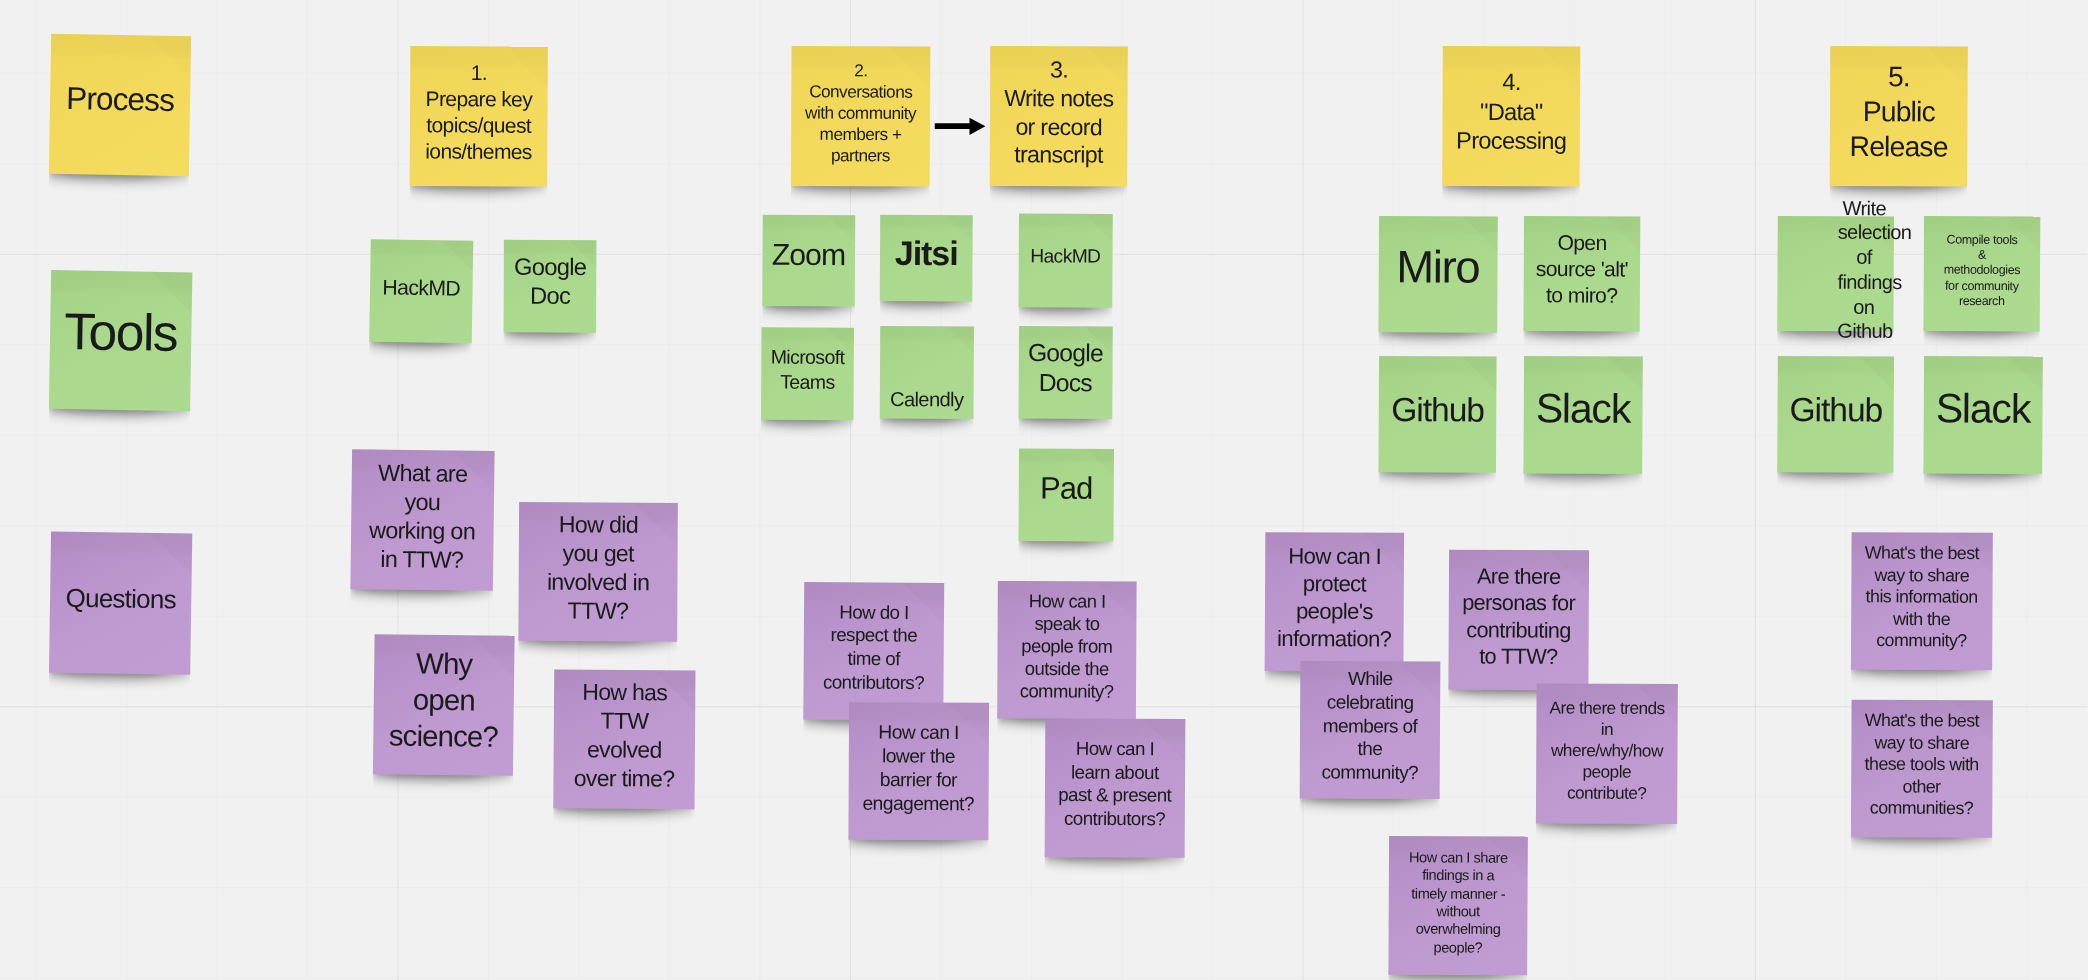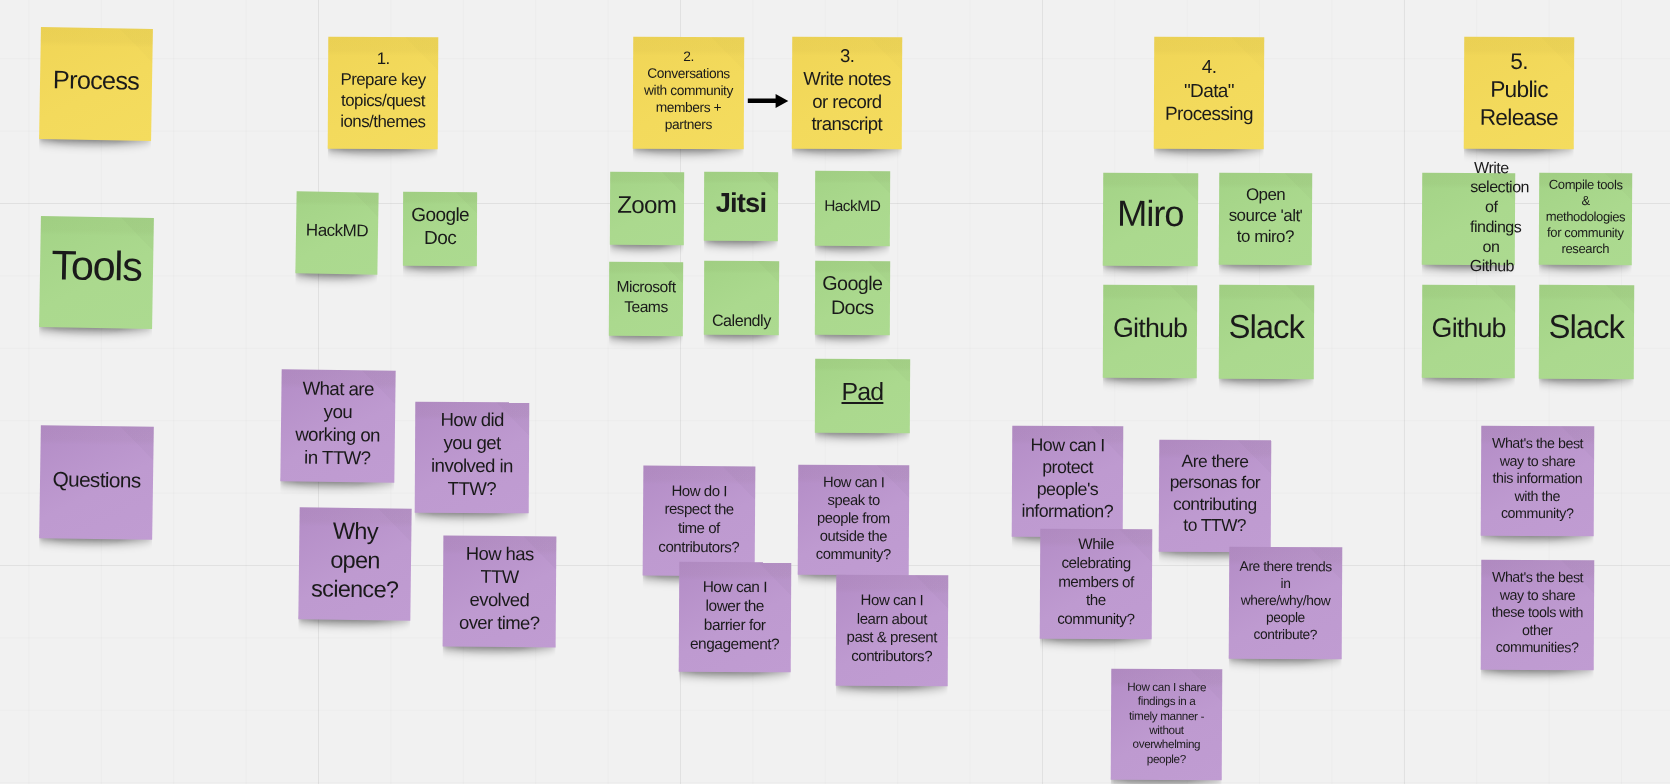--- a/index.html
+++ b/index.html
@@ -83,7 +83,7 @@
 selection of
 findings on
 Github</span></div>
-  <div class="note green" style="left:1538.6px;top:172.7px;width:93px;height:92px;font-size:13px;transform:rotate(0.3deg);"><span class="sh"></span><span class="pg"></span><span class="fold"></span><span class="txt">Compile tools
+  <div class="note green" style="left:1538.6px;top:172.7px;width:93px;height:92px;font-size:10px;transform:rotate(0.3deg);"><span class="sh"></span><span class="pg"></span><span class="fold"></span><span class="txt">Compile tools
 &amp;
 methodologies
 for community

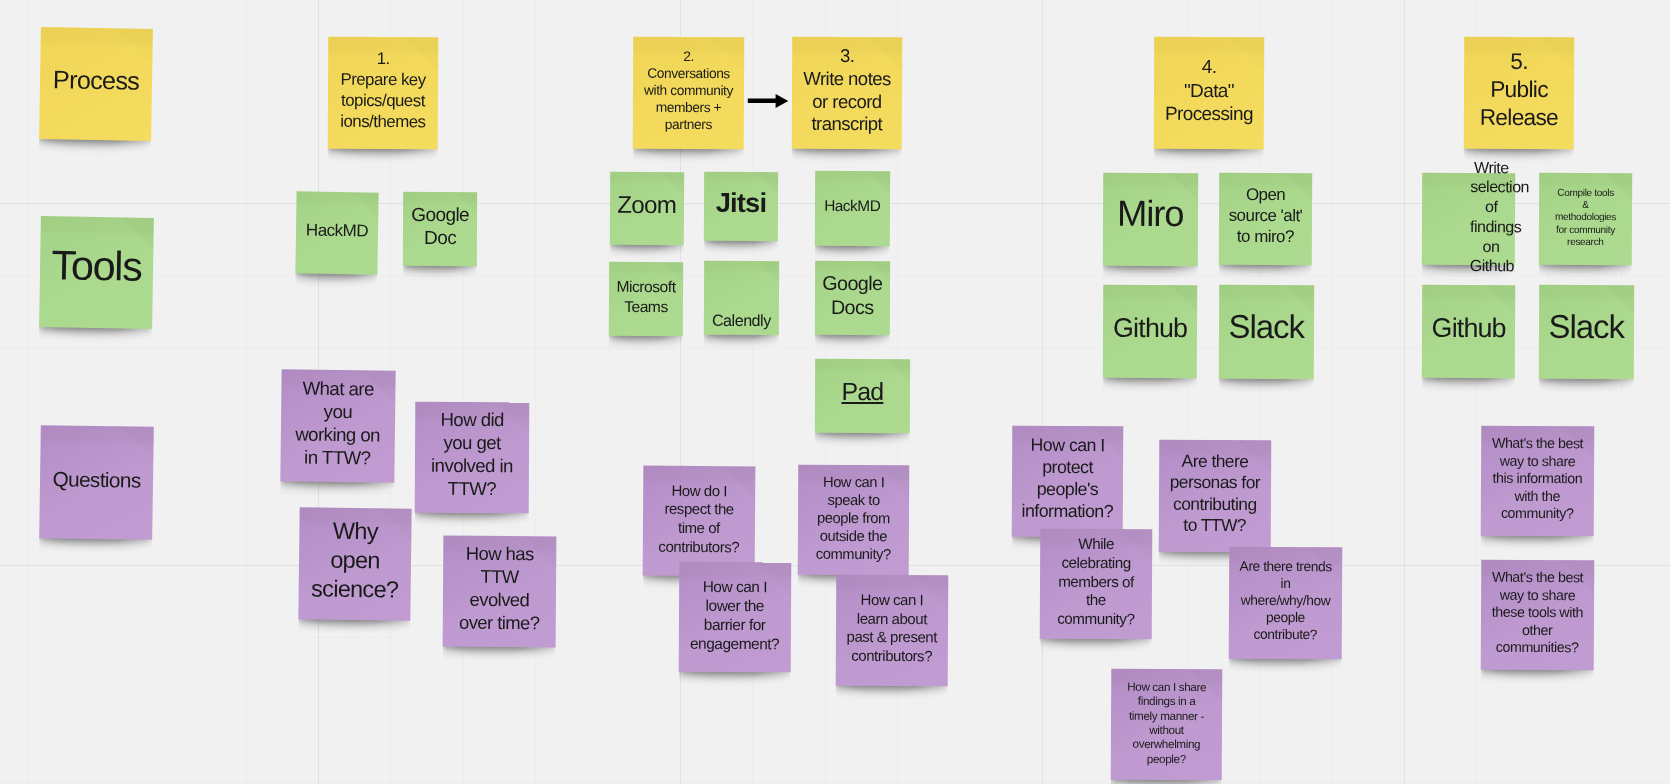--- a/index.html
+++ b/index.html
@@ -90,7 +90,7 @@
 research</span></div>
   <div class="note green" style="left:1421.8px;top:285px;width:93.4px;height:93.4px;font-size:26.79px;transform:rotate(0.3deg);"><span class="sh"></span><span class="pg"></span><span class="fold"></span><span class="txt">Github</span></div>
   <div class="note green" style="left:1538.6px;top:284.7px;width:94.6px;height:93.7px;font-size:32.89px;transform:rotate(0.3deg);"><span class="sh"></span><span class="pg"></span><span class="fold"></span><span class="txt">Slack</span></div>
-  <div class="note purple" style="left:281px;top:370px;width:113.5px;height:111.5px;font-size:18.7px;transform:rotate(0.7deg);text-align:center;"><span class="sh"></span><span class="pg"></span><span class="fold"></span><span class="txt">What are
+  <div class="note purple" style="left:281px;top:360px;width:113.5px;height:111.5px;font-size:18.7px;transform:rotate(0.7deg);text-align:center;"><span class="sh"></span><span class="pg"></span><span class="fold"></span><span class="txt">What are
 you
 working on
 in TTW?</span></div>

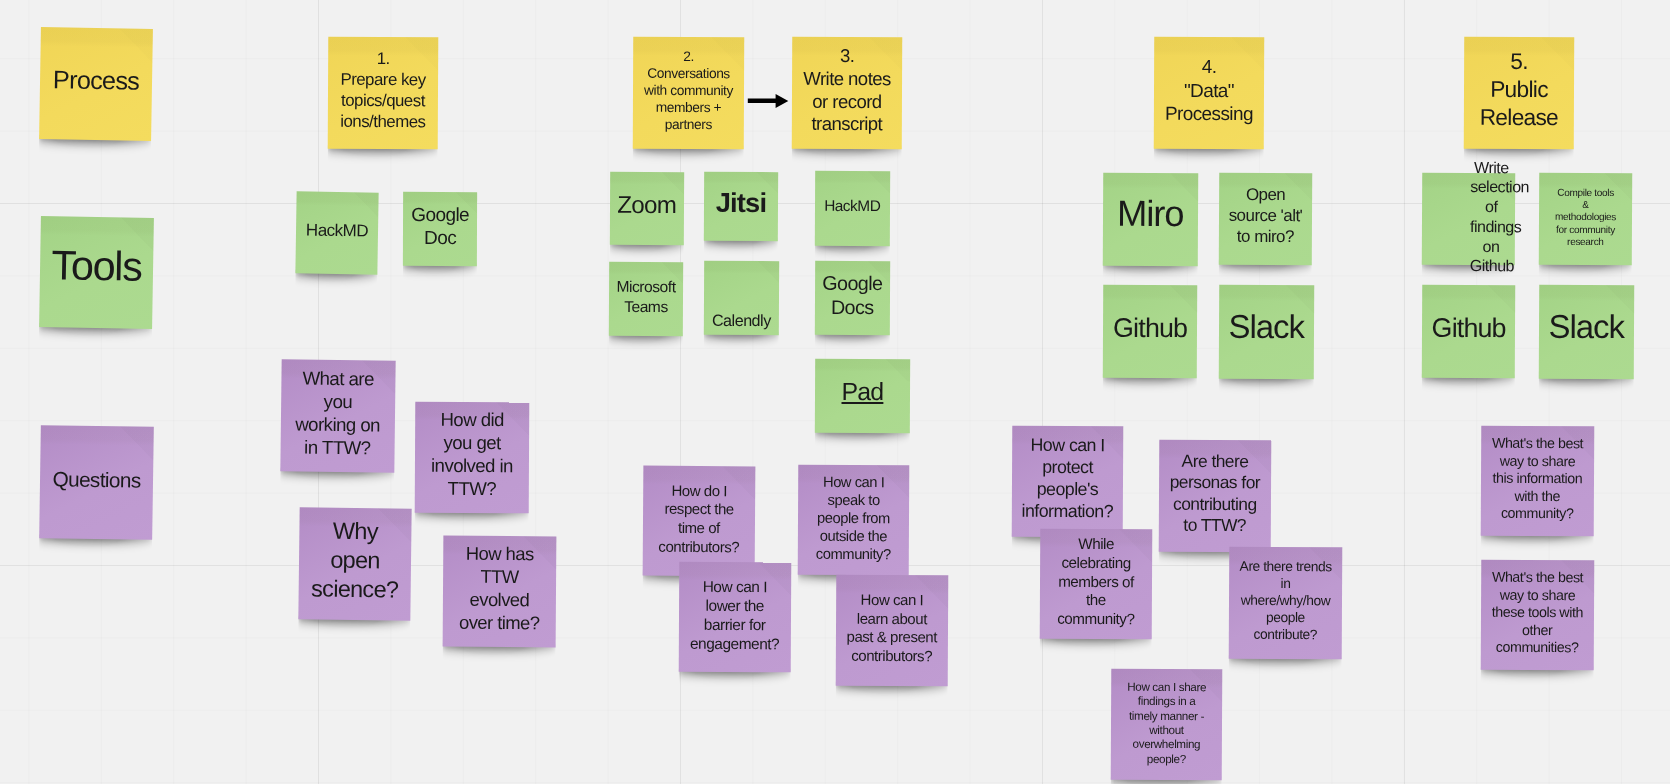--- a/index.html
+++ b/index.html
@@ -72,7 +72,7 @@
   <div class="note green" style="left:703.5px;top:261px;width:75px;height:73.5px;font-size:16.1px;transform:rotate(0.3deg);align-items:flex-end;"><span class="sh"></span><span class="pg"></span><span class="fold"></span><span class="txt">Calendly</span></div>
   <div class="note green" style="left:815.1px;top:260.5px;width:74.6px;height:74.3px;font-size:19.7px;transform:rotate(0.3deg);"><span class="sh"></span><span class="pg"></span><span class="fold"></span><span class="txt">Google
 Docs</span></div>
-  <div class="note green" style="left:814.8px;top:359px;width:95px;height:74px;font-size:24.8px;transform:rotate(0.3deg);text-decoration:underline;"><span class="sh"></span><span class="pg"></span><span class="fold"></span><span class="txt">Pad</span></div>
+  <div class="note green" style="left:814.8px;top:359px;width:76px;height:74px;font-size:24.8px;transform:rotate(0.3deg);"><span class="sh"></span><span class="pg"></span><span class="fold"></span><span class="txt">Pad</span></div>
   <div class="note green" style="left:1103px;top:173px;width:94.5px;height:93px;font-size:36.34px;transform:rotate(0.3deg);"><span class="sh"></span><span class="pg"></span><span class="fold"></span><span class="txt">Miro</span></div>
   <div class="note green" style="left:1219px;top:173px;width:93px;height:92px;font-size:16.91px;transform:rotate(0.3deg);"><span class="sh"></span><span class="pg"></span><span class="fold"></span><span class="txt">Open
 source 'alt'

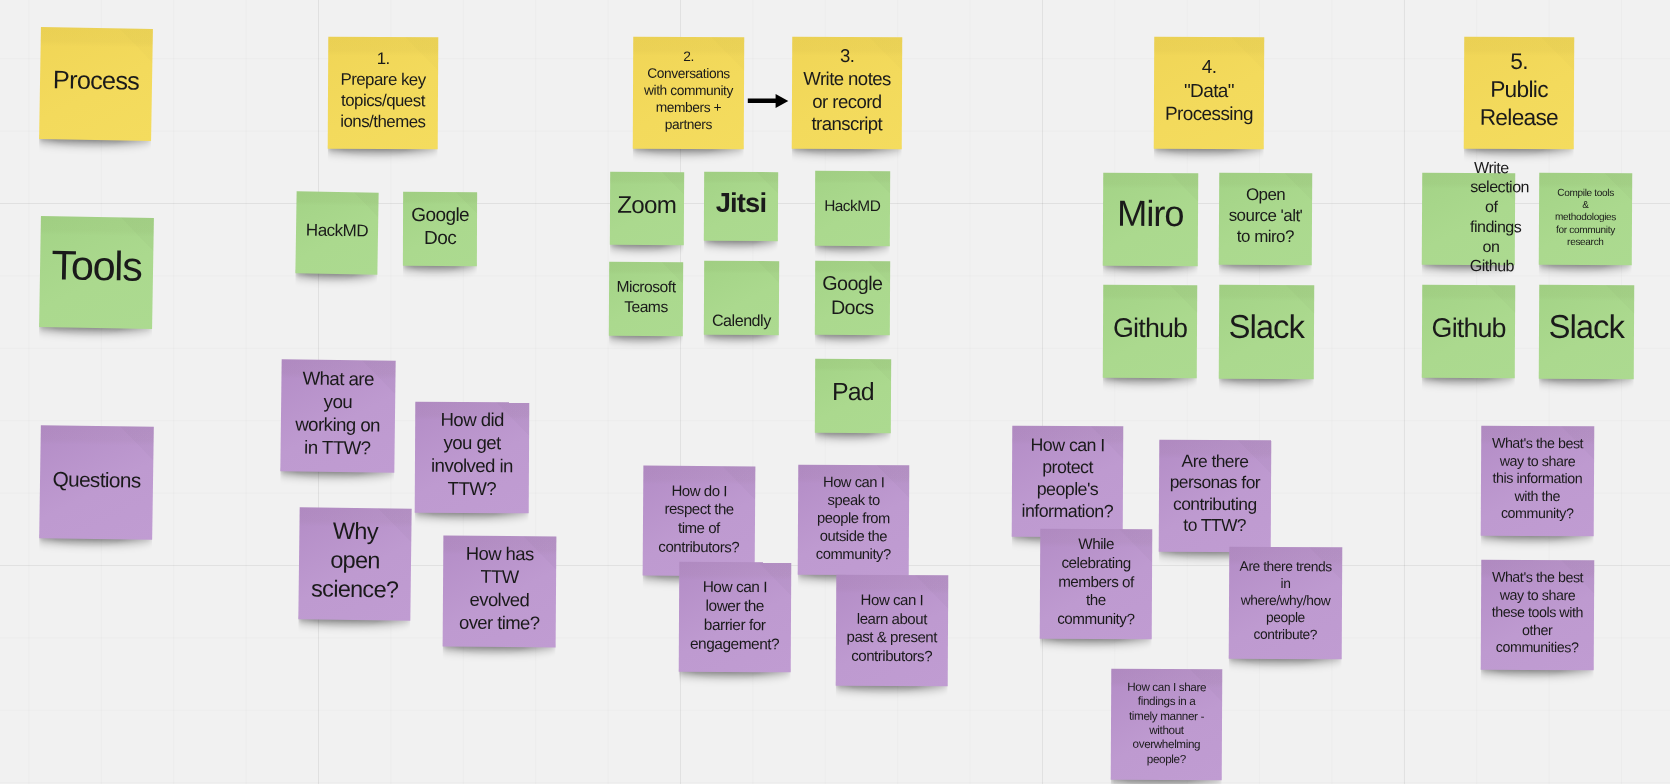--- a/index.html
+++ b/index.html
@@ -94,7 +94,7 @@
 you
 working on
 in TTW?</span></div>
-  <div class="note purple" style="left:415px;top:402px;width:114px;height:111px;font-size:18.61px;transform:rotate(0.3deg);"><span class="sh"></span><span class="pg"></span><span class="fold"></span><span class="txt">How did
+  <div class="note purple" style="left:415px;top:402px;width:127px;height:111px;font-size:18.61px;transform:rotate(0.3deg);"><span class="sh"></span><span class="pg"></span><span class="fold"></span><span class="txt">How did
 you get
 involved in
 TTW?</span></div>

